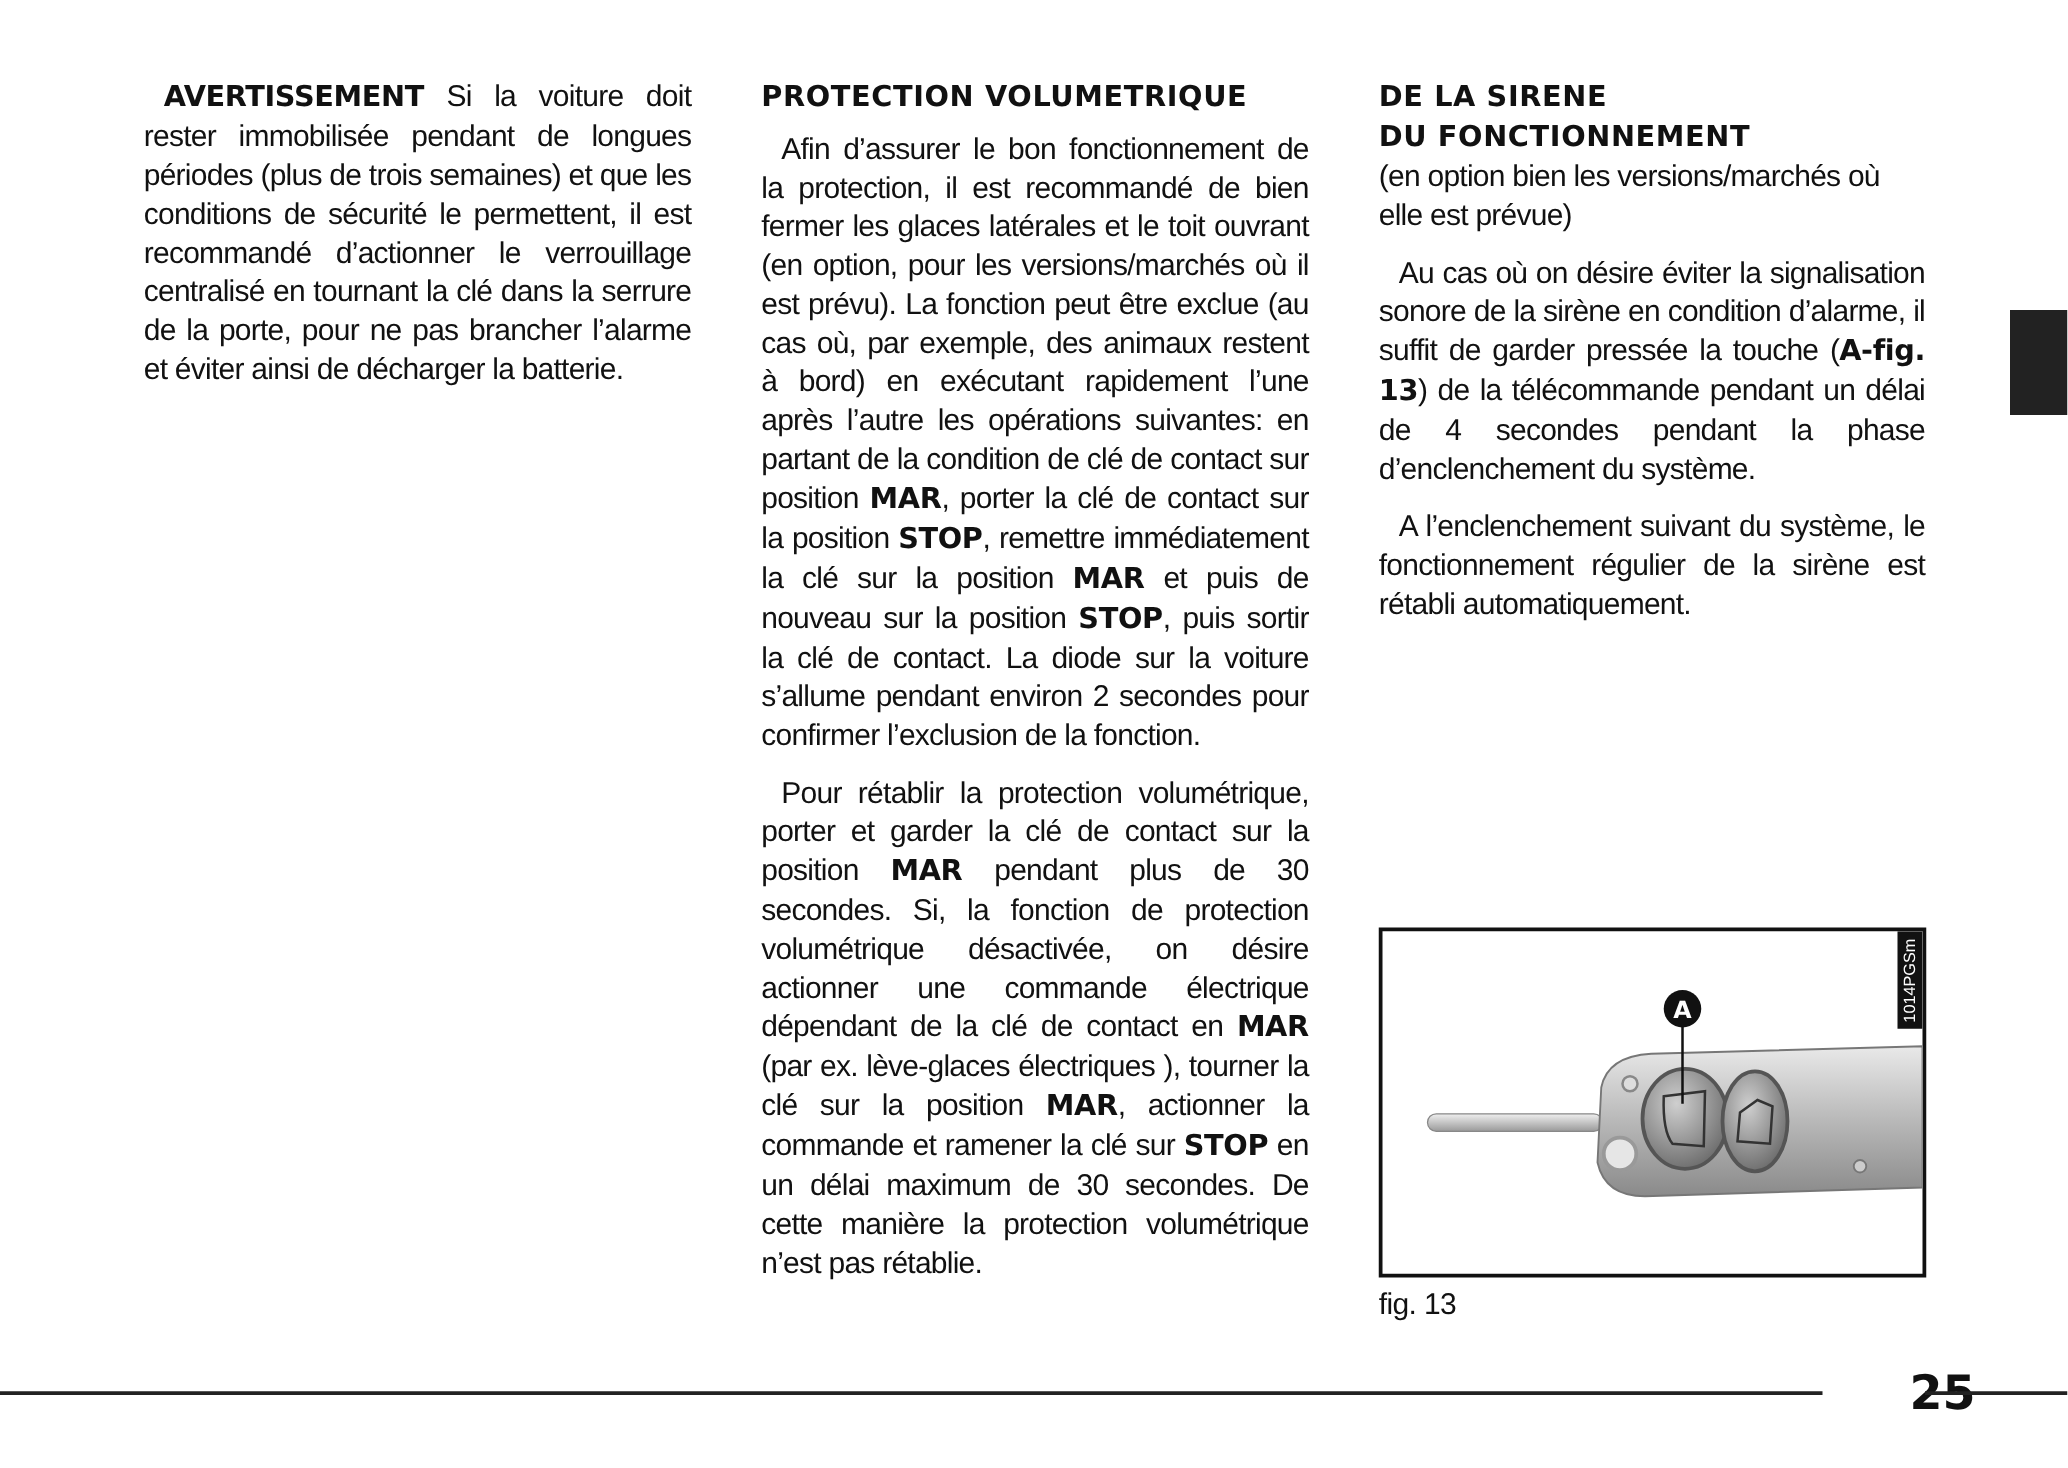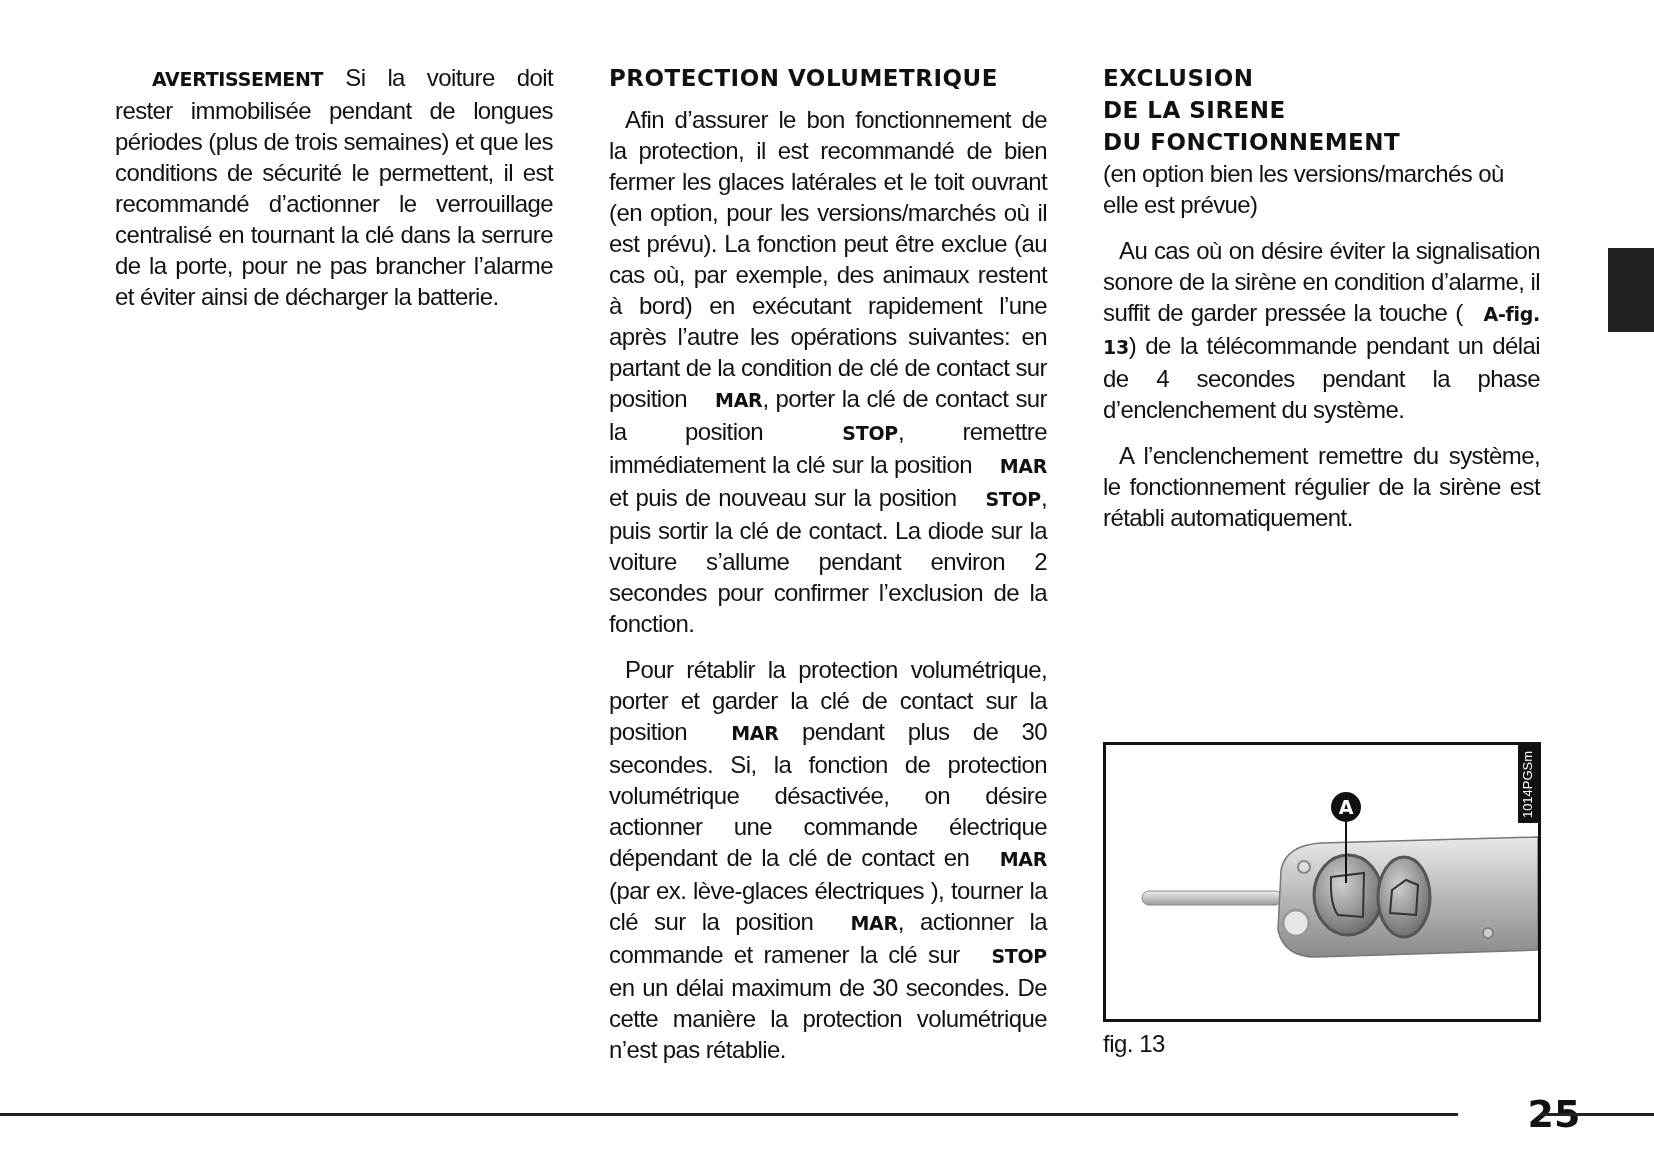--- a/index.html
+++ b/index.html
@@ -22,7 +22,7 @@
     text-align: left; margin: 0 0 10px 0;
   }
   #col3 .heading { margin-bottom: 0; }
-  b { font-family: "DejaVu Sans", sans-serif; font-weight: bold; letter-spacing: -0.3px; font-size: 19px; margin-left: 21px; }
+  b { font-family: "DejaVu Sans", sans-serif; font-weight: bold; letter-spacing: -0.3px; font-size: 23px; }
   .figure {
     position: absolute; left: 1103px; top: 742px; width: 432px; height: 274px;
     border: 3px solid #111; background: #fff; overflow: hidden;

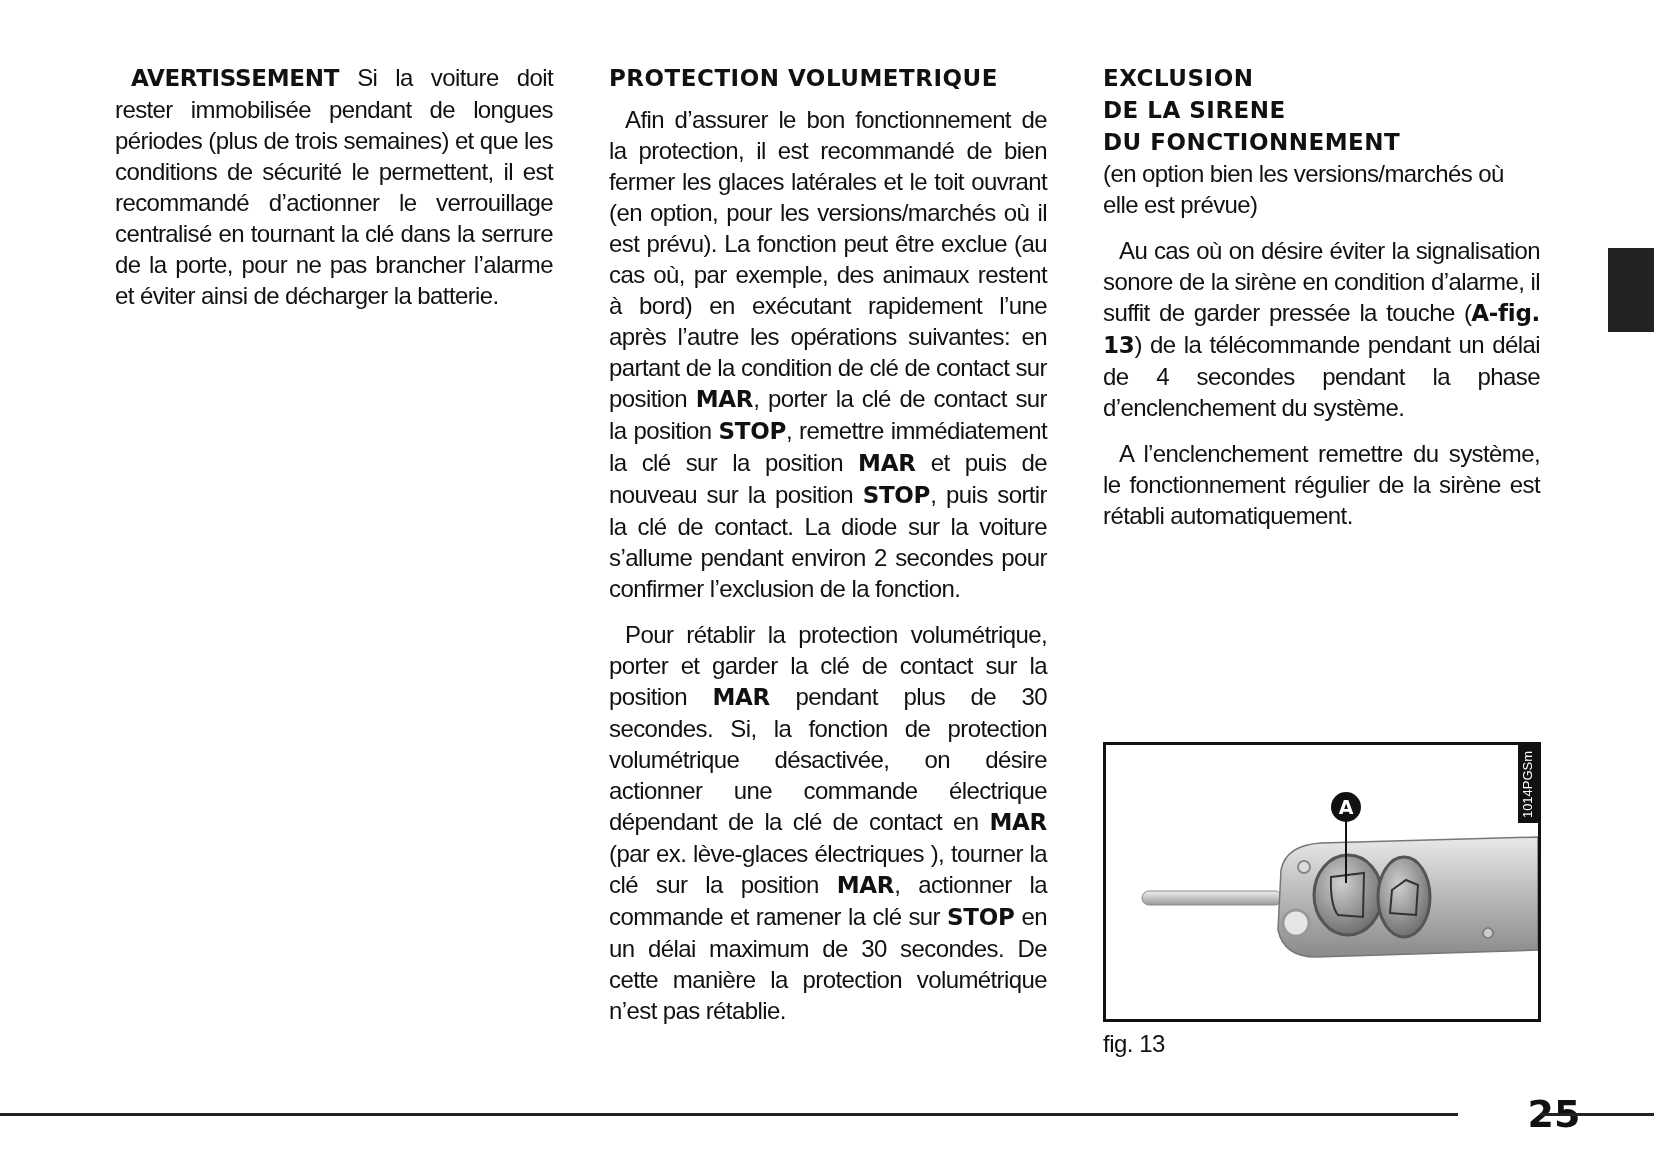--- a/index.html
+++ b/index.html
@@ -61,7 +61,6 @@
 
 <div id="col3" class="col">
   <div class="heading">
-    <div>EXCLUSION</div>
     <div>DE LA SIRENE</div>
     <div>DU FONCTIONNEMENT</div>
   </div>

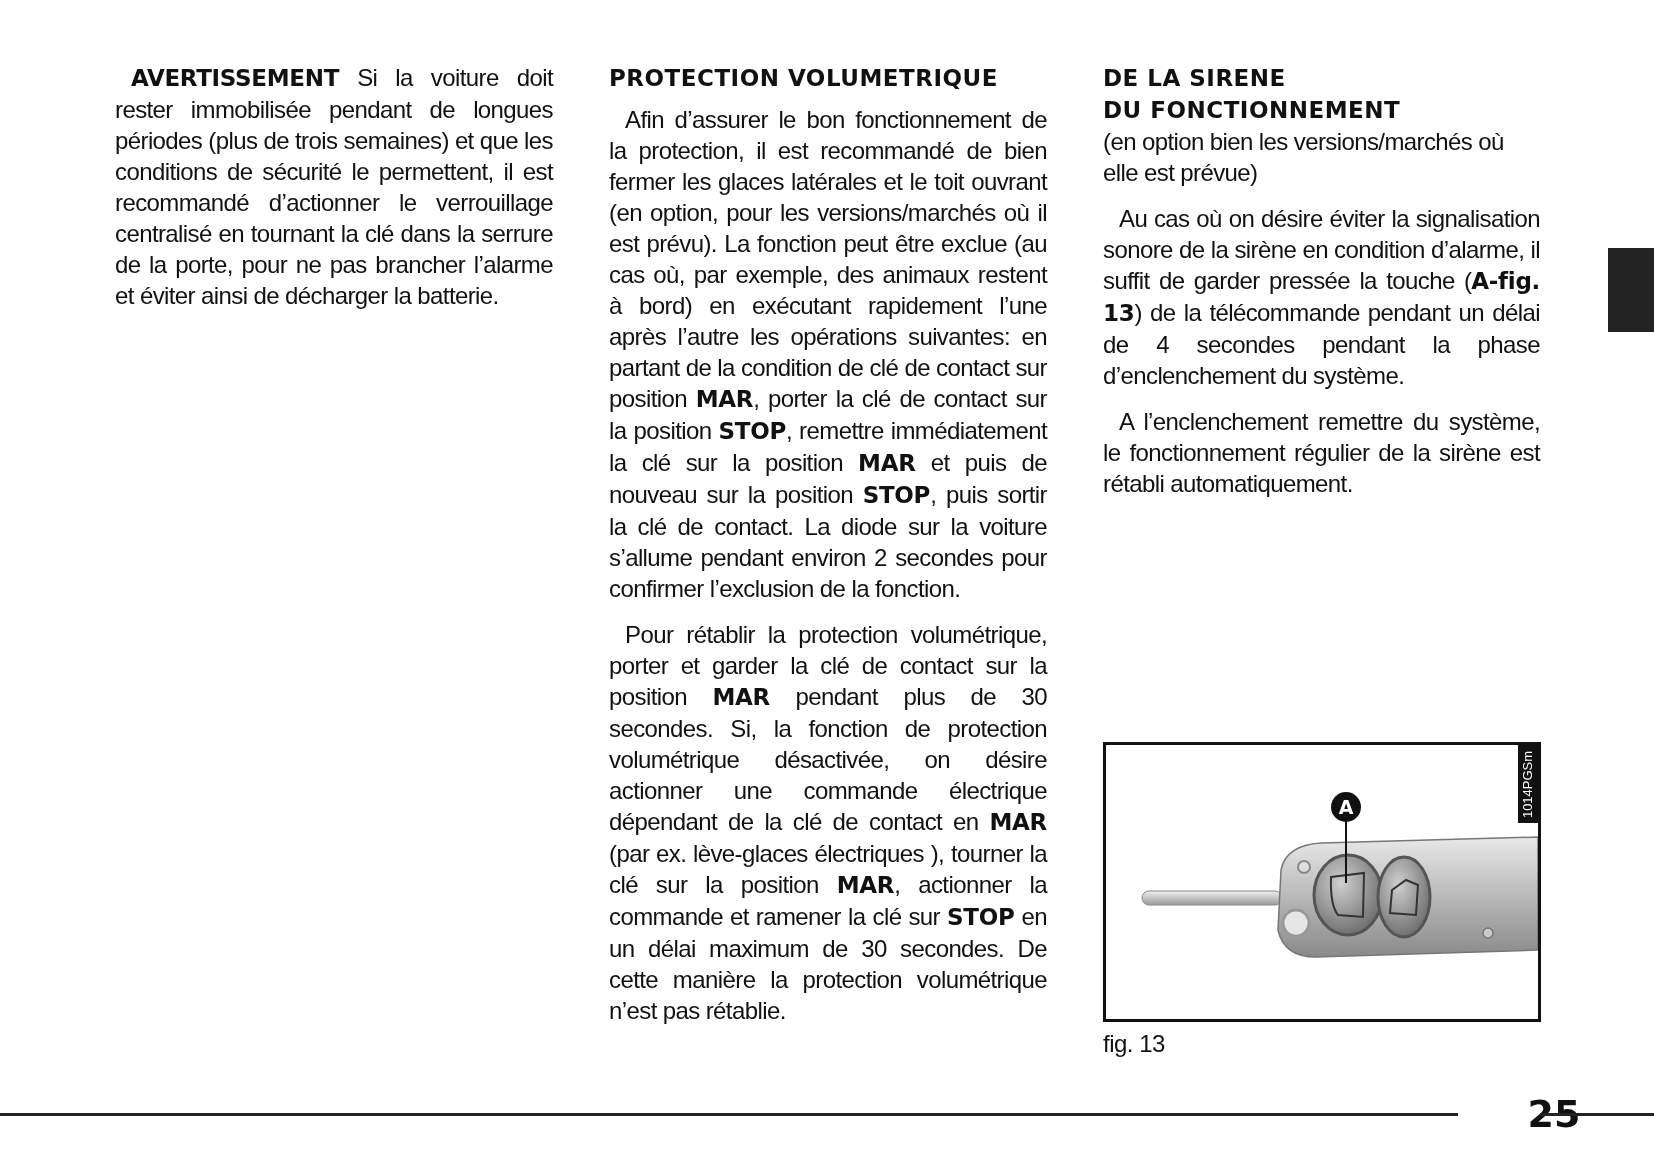--- a/index.html
+++ b/index.html
@@ -66,7 +66,7 @@
   </div>
   <p class="noindent" style="text-align:left">(en option bien les versions/marchés où elle est prévue)</p>
   <p><span>Au cas où on désire éviter la signalisation sonore de la sirène en condition d’alarme, il suffit de garder pressée la touche (</span><b>A-fig. 13</b><span>) de la télécommande pendant un délai de 4 secondes pendant la phase d’enclenchement du système.</span></p>
-  <p>A l’enclenchement remettre du système, le fonctionnement régulier de la sirène est rétabli automatiquement.</p>
+  <p>A l’enclenchement suivant du système, le fonctionnement régulier de la sirène est rétabli automatiquement.</p>
 </div>
 
 <div class="figure">

